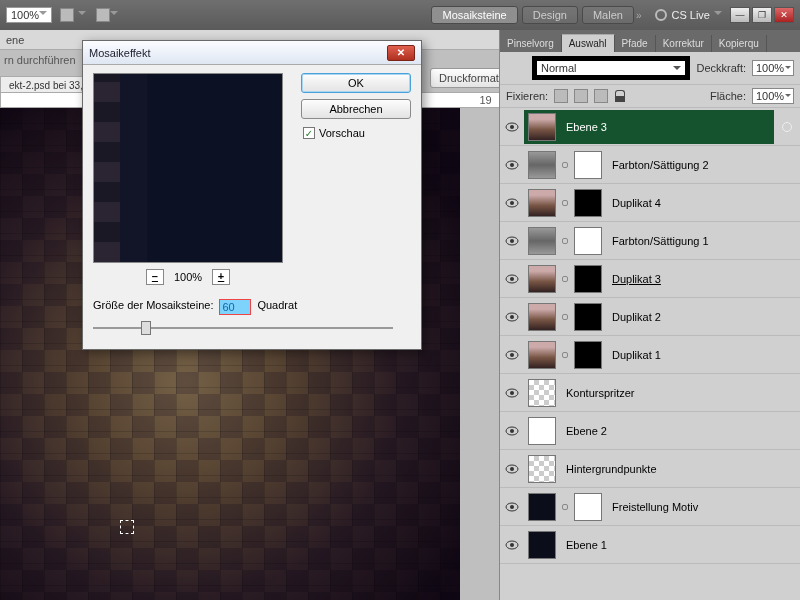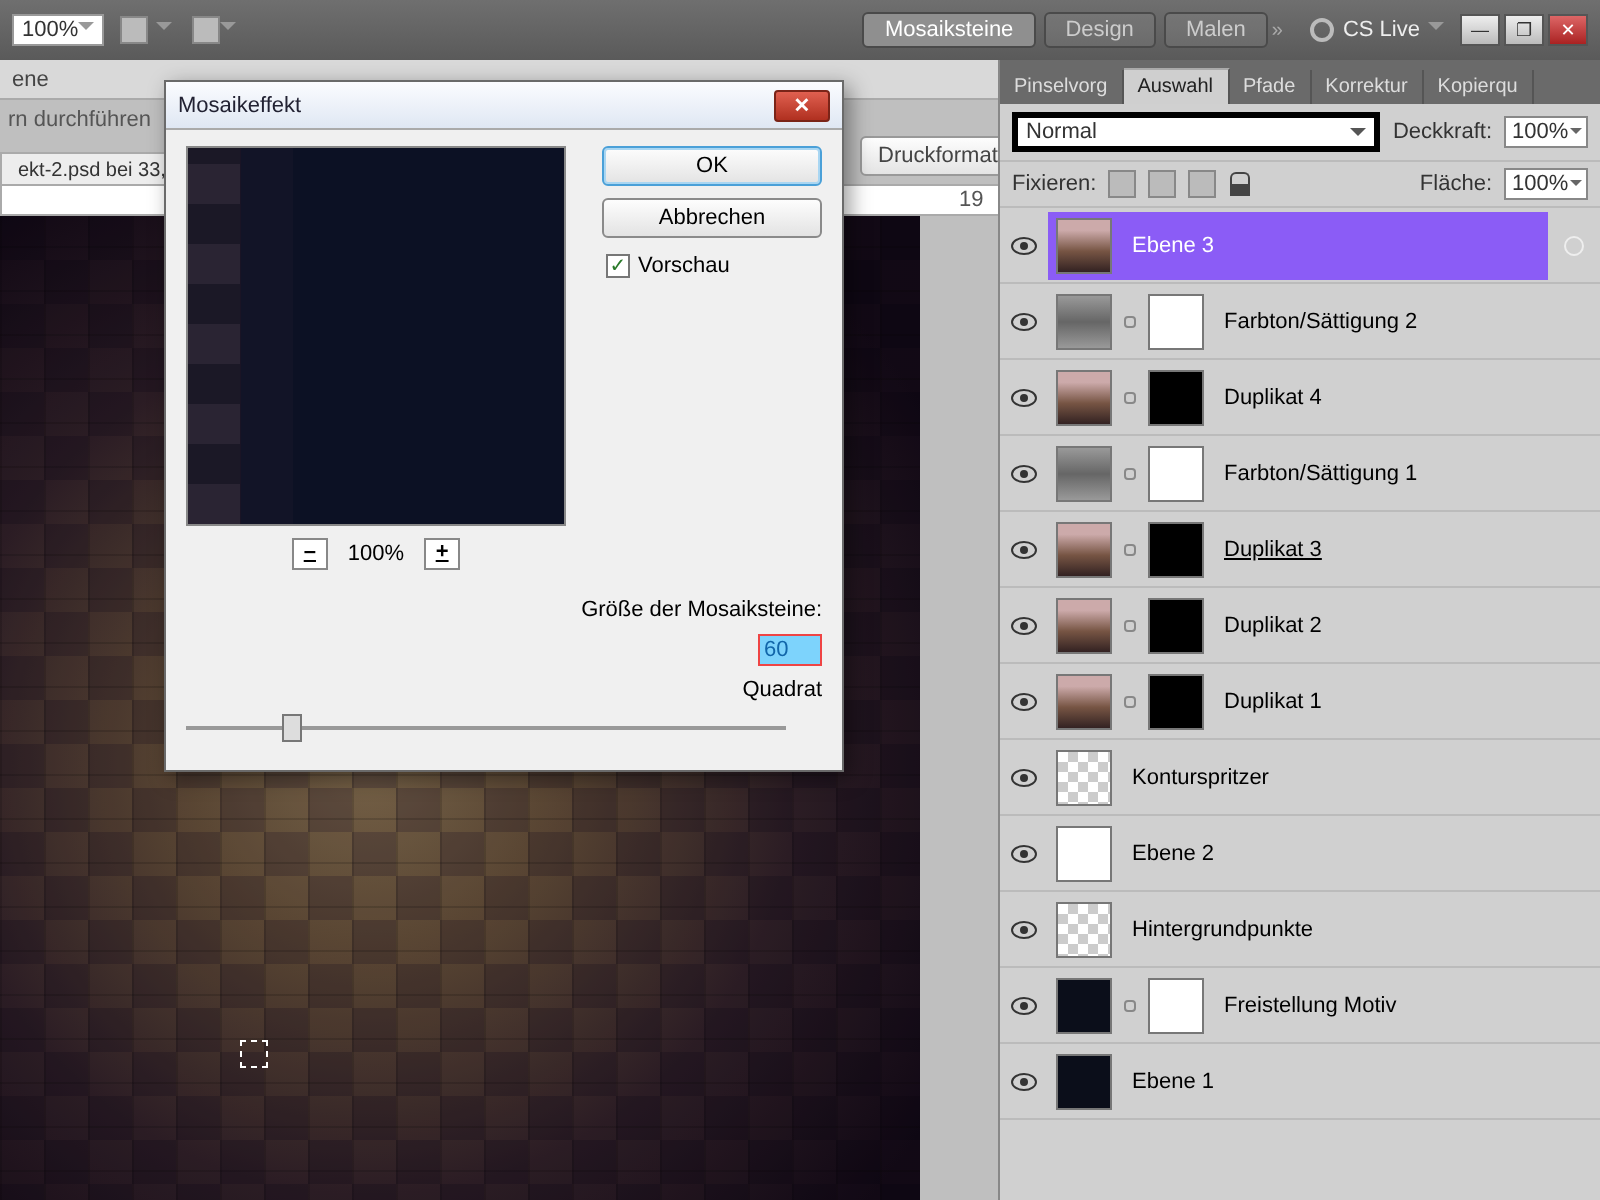--- a/index.html
+++ b/index.html
@@ -45,7 +45,7 @@
   .ptab { padding:3px 7px; color:#ddd; font-size:10px; background:#6a6a6a; border-right:1px solid #555;}
   .ptab.active { background:#cfcfcf; color:#222; border-top:1px solid #aaa;}
   .panel-row { display:flex; align-items:center; padding:4px 6px; gap:6px; color:#333; border-bottom:1px solid #bbb;}
-  .sel { background:#fff; border:3px solid #000000; padding:1px 24px 1px 4px; position:relative; flex:1;}
+  .sel { background:#fff; border:5px solid #000000; padding:1px 24px 1px 4px; position:relative; flex:1;margin-left:26px;}
   .sel::after{content:"";position:absolute;right:4px;top:5px;border:4px solid transparent;border-top-color:#555;}
   .pctbox { background:#fff;border:1px solid #888;padding:1px 3px;width:42px;display:inline-block;position:relative;}
   .pctbox::after{content:"";position:absolute;right:2px;top:5px;border:3px solid transparent;border-top-color:#666;}

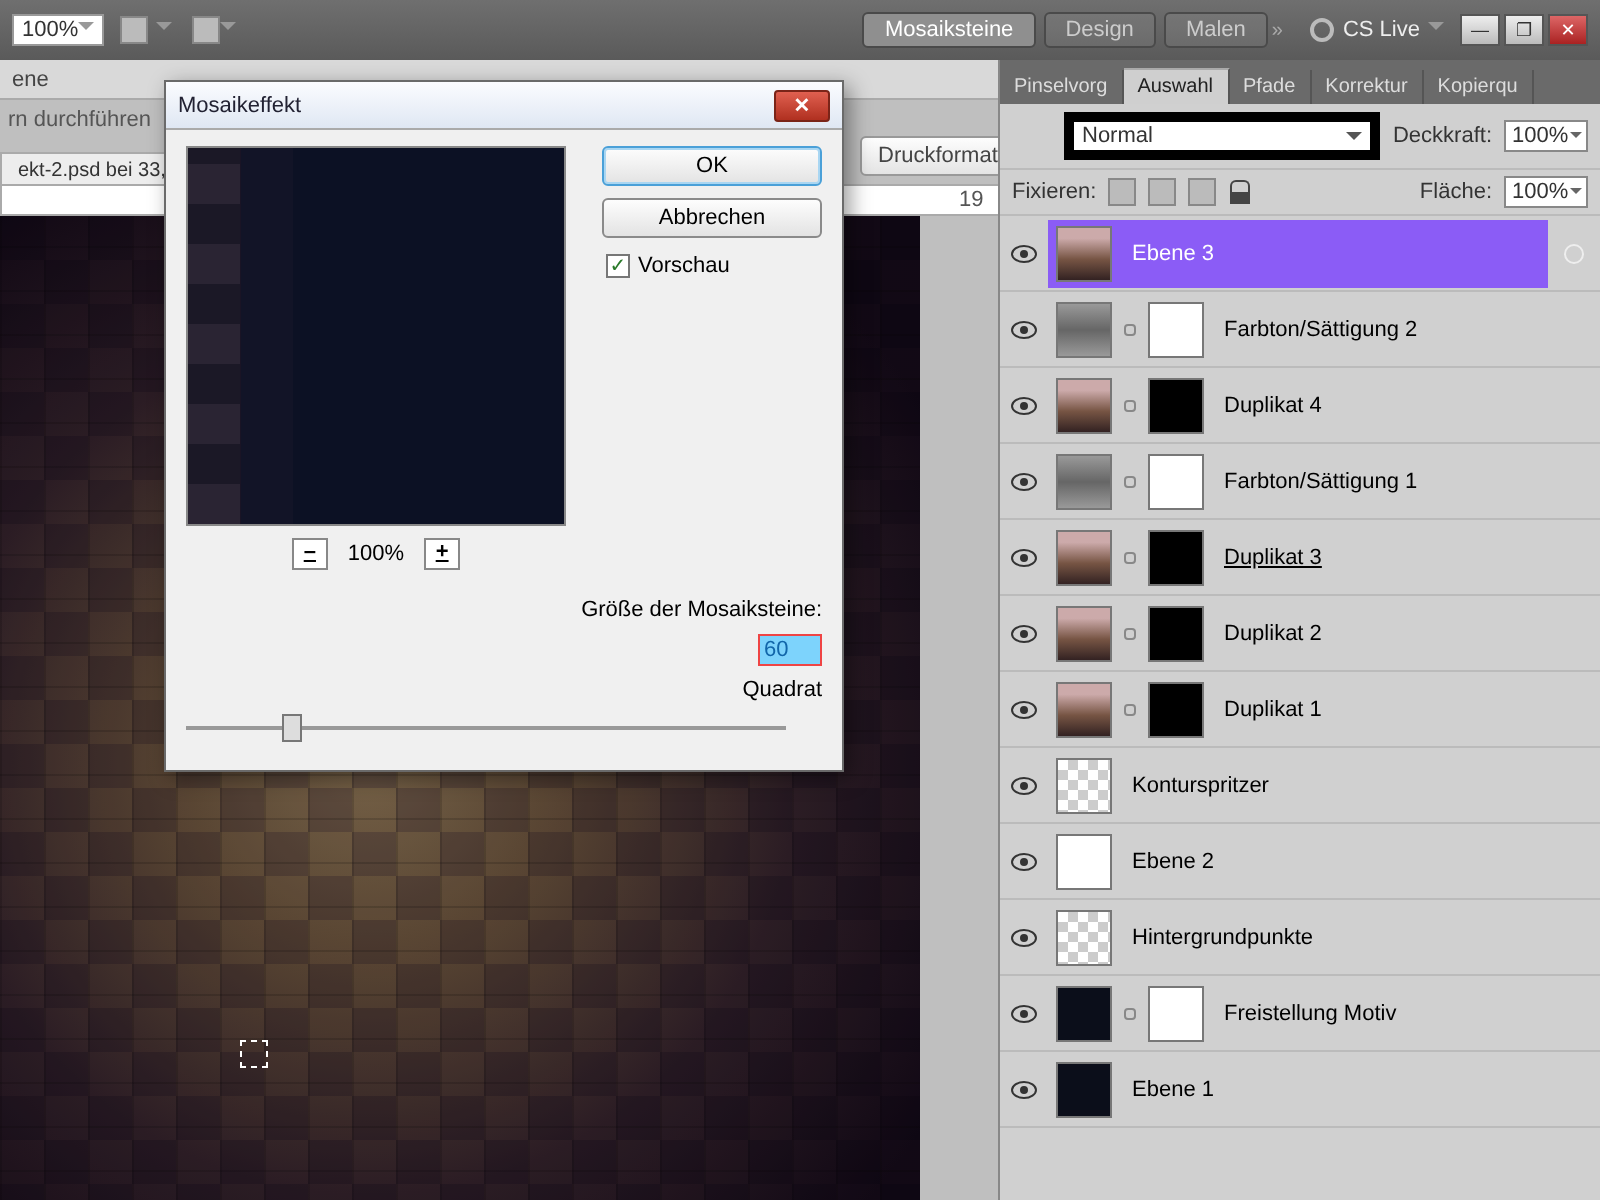--- a/index.html
+++ b/index.html
@@ -60,7 +60,7 @@
   .eye { width:24px; display:flex; align-items:center; justify-content:center;}
   .eye svg{width:14px;height:10px;}
   .layer .lcontent{ flex:1; display:flex; align-items:center; gap:6px; padding:3px 4px;}
-  .layer.selected .lcontent{ background:#8b5cf6; color:#fff;}
+  .layer.selected .lcontent{ background:#14532d; color:#fff;}
   .thumb{ width:28px;height:28px;border:1px solid #777;background:#222;}
   .thumb.dark{background:#0b0e1a;}
   .thumb.white{background:#fff;}

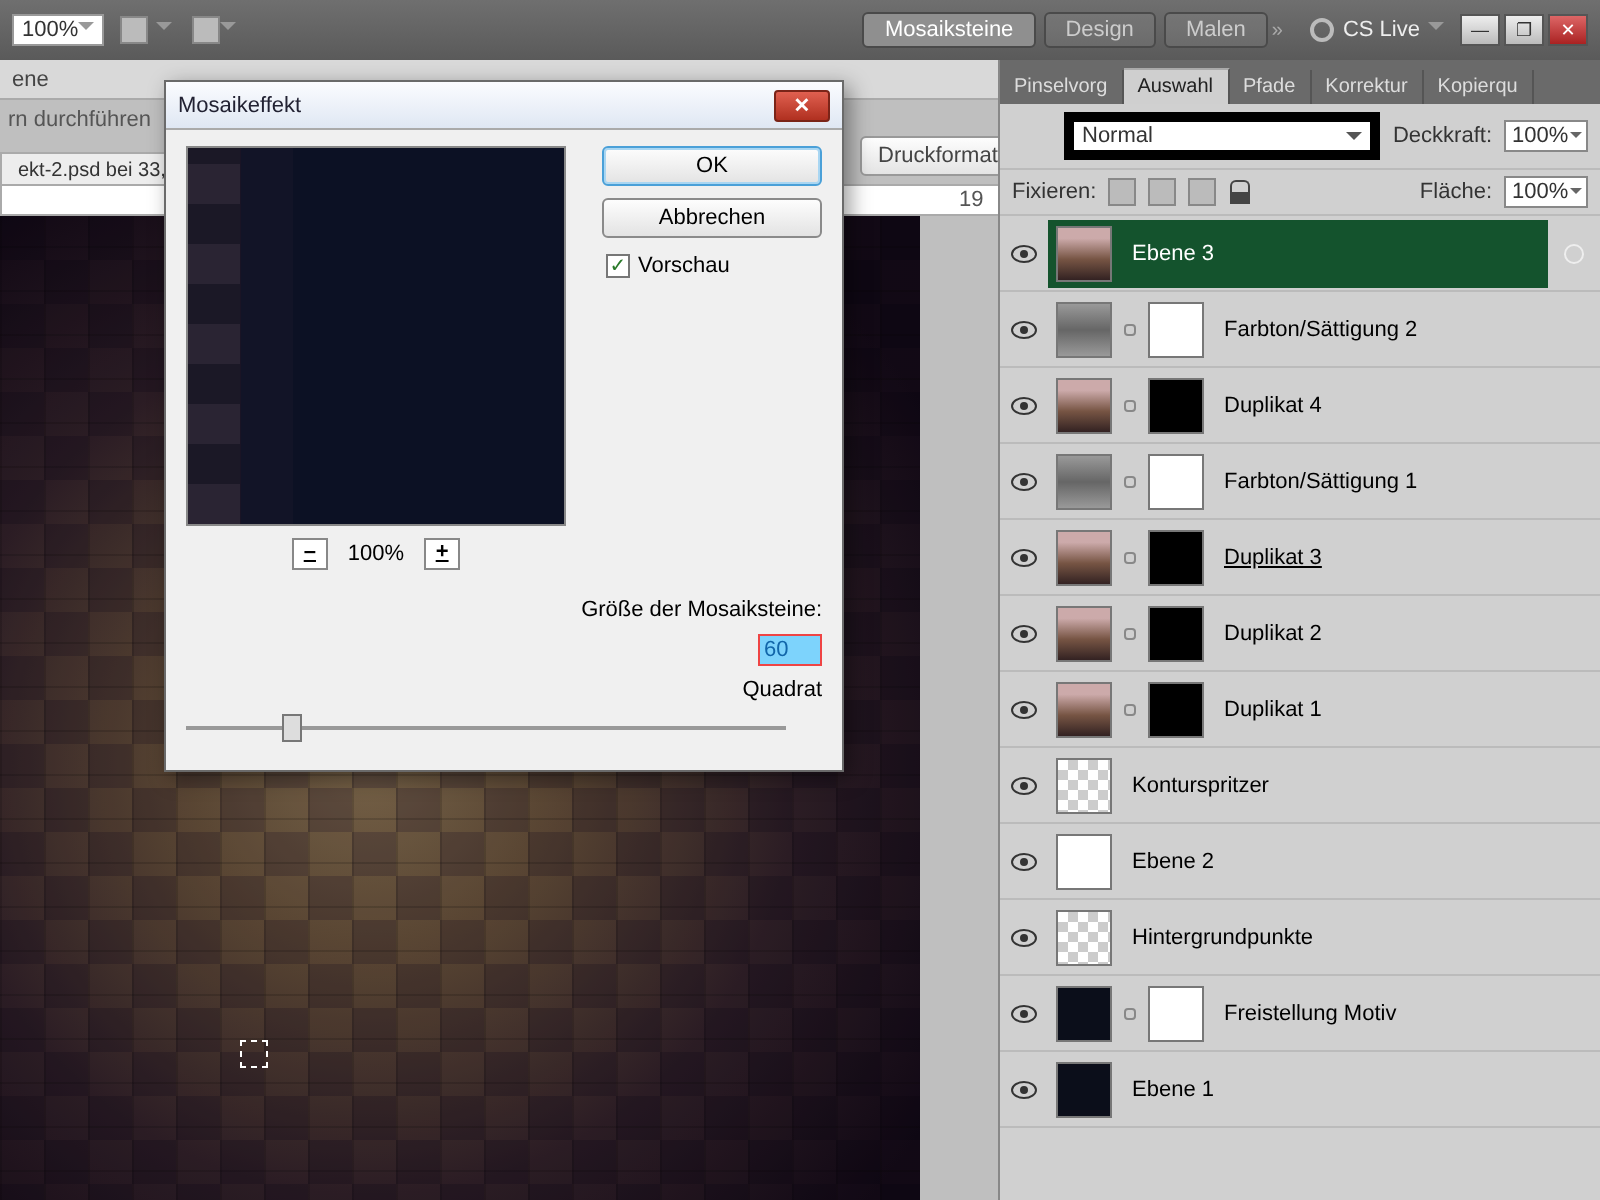--- a/index.html
+++ b/index.html
@@ -96,7 +96,7 @@
   .dbtn.primary{ border:1px solid #4aa0d8; box-shadow:0 0 0 1px #a9d6f2 inset;}
   .chk{ display:flex; align-items:center; gap:4px; padding:2px 0 0 2px;}
   .chkbox{ width:12px;height:12px;border:1px solid #777;background:#fff;display:flex;align-items:center;justify-content:center;color:#2a7a2a;font-size:10px;}
-  .param{ display:flex; align-items:flex-end; gap:6px; margin-top:14px;flex-direction:column;}
+  .param{ display:flex; align-items:flex-start; gap:6px; margin-top:14px;}
   .numinput{ width:32px; border:1px solid #ef4444; background:#7dd3fc; color:#16a; padding:1px 2px;}
   .slider{ position:relative; height:14px; margin-top:6px; width:300px;}
   .slider .track{ position:absolute; top:6px; left:0; right:0; height:2px; background:#999;}

